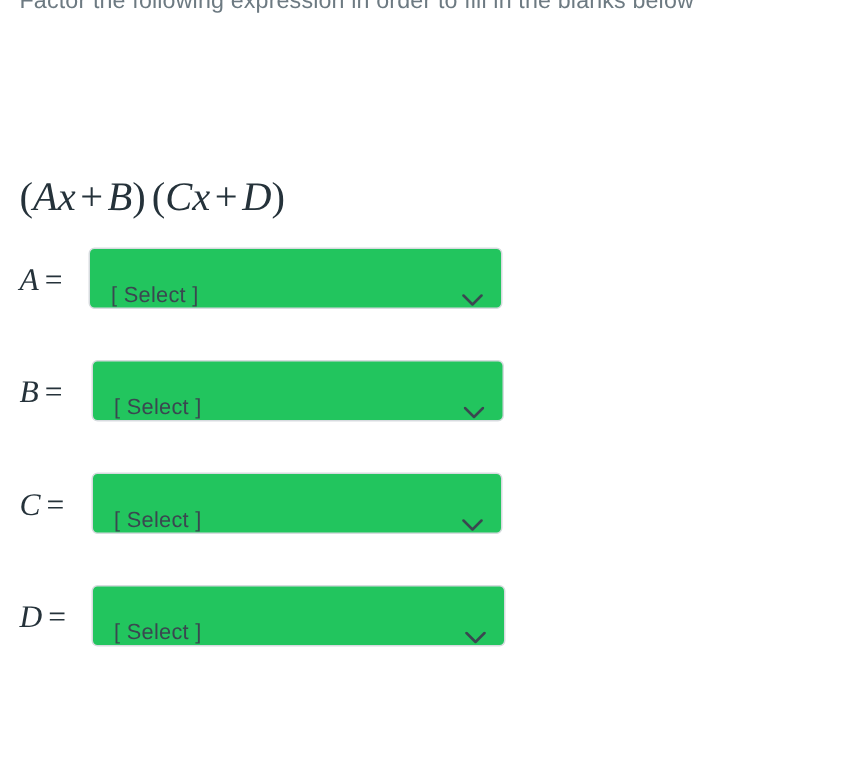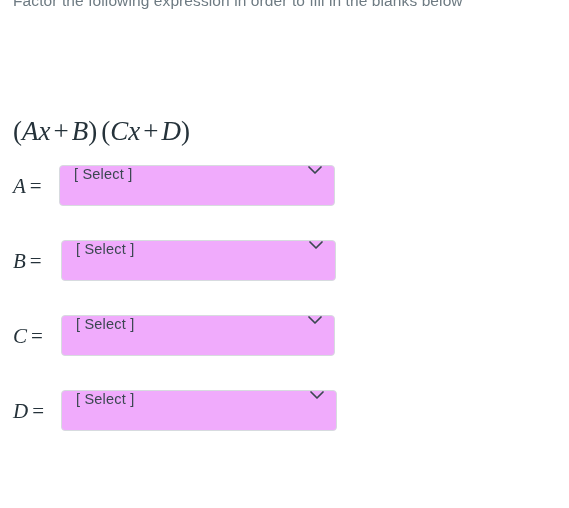--- a/index.html
+++ b/index.html
@@ -115,11 +115,11 @@
     position: absolute;
     box-sizing: border-box;
     height: 41px;
-    background: #f0abfc;
+    background: #22c55e;
     border: 1px solid #d7dbdf;
     border-radius: 4px;
     display: flex;
-    align-items: flex-start;
+    align-items: flex-end;
     cursor: pointer;
   }
   .select-value {

